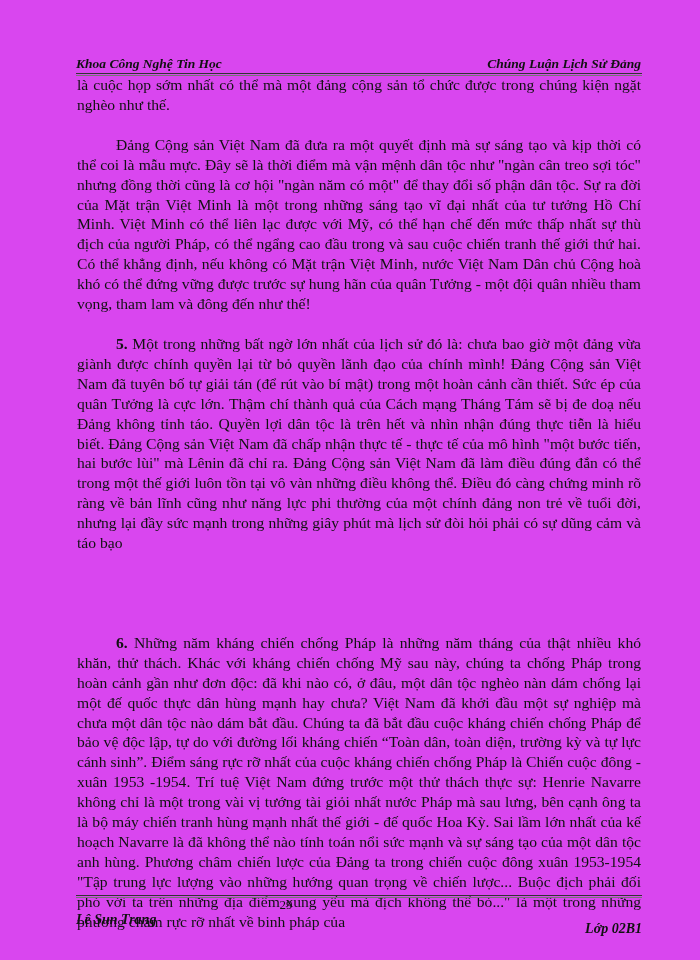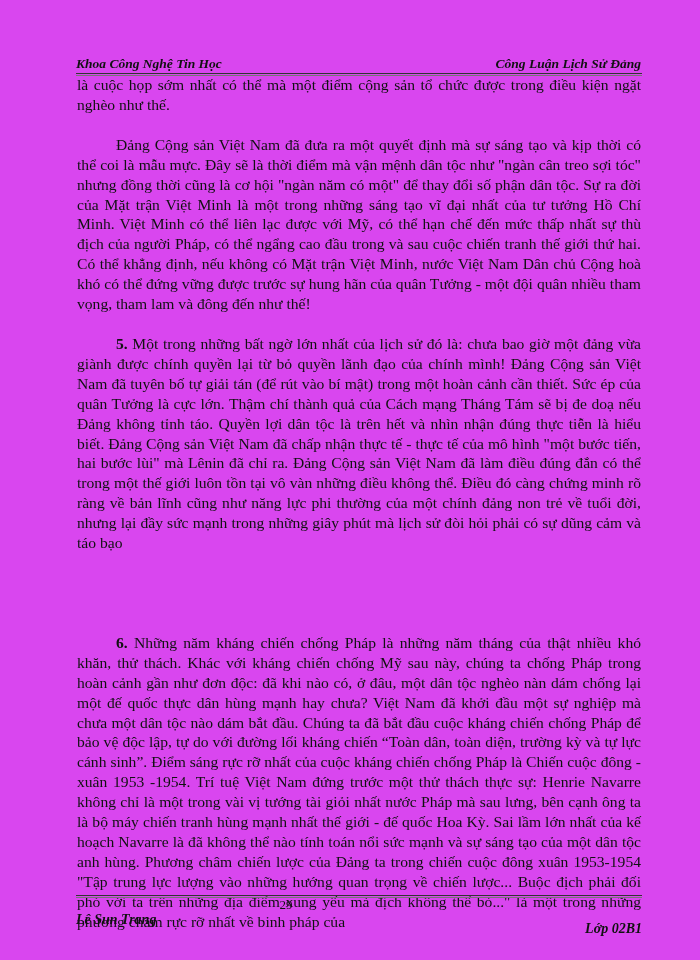--- a/index.html
+++ b/index.html
@@ -100,7 +100,7 @@
 
   <div class="header">
     <span class="left">Khoa Công Nghệ Tin Học</span>
-    <span class="right">Công Luận Lịch Sử Đảng</span>
+    <span class="right">Chúng Luận Lịch Sử Đảng</span>
   </div>
   <div class="header-rule"></div>
 

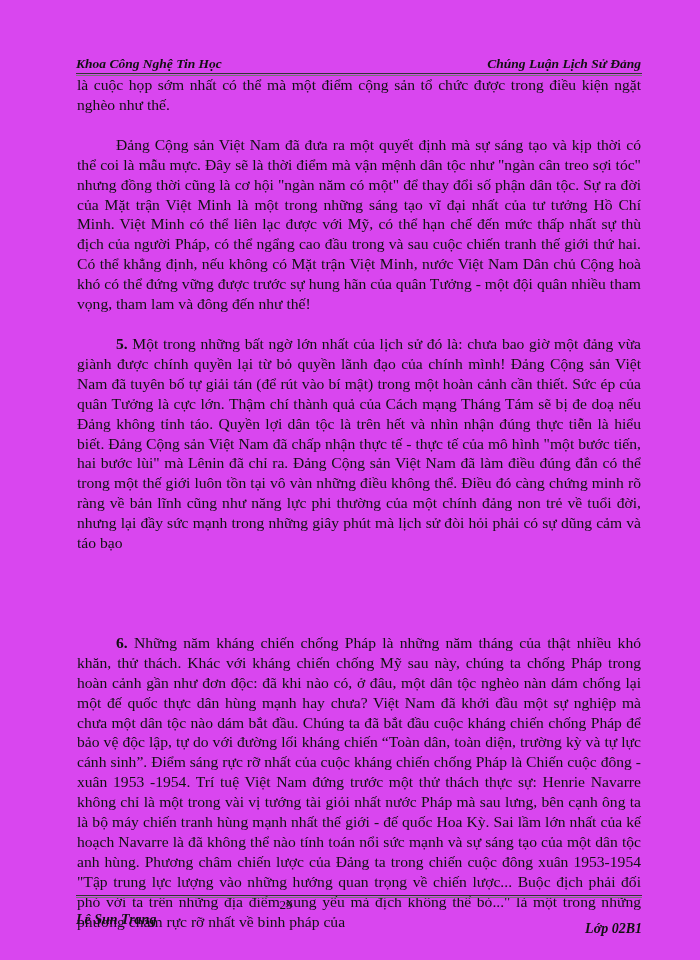--- a/index.html
+++ b/index.html
@@ -105,7 +105,7 @@
   <div class="header-rule"></div>
 
   <div class="body-text">
-    <p class="para">là cuộc họp sớm nhất có thể mà một điểm cộng sản tổ chức được trong điều kiện ngặt nghèo như thế.</p>
+    <p class="para">là cuộc họp sớm nhất có thể mà một đảng cộng sản tổ chức được trong chúng kiện ngặt nghèo như thế.</p>
     <div class="gap-1"></div>
     <p class="para indent">Đảng Cộng sản Việt Nam đã đưa ra một quyết định mà sự sáng tạo và kịp thời có thể coi là mẫu mực. Đây sẽ là thời điểm mà vận mệnh dân tộc như "ngàn cân treo sợi tóc" nhưng đồng thời cũng là cơ hội "ngàn năm có một" để thay đổi số phận dân tộc. Sự ra đời của Mặt trận Việt Minh là một trong những sáng tạo vĩ đại nhất của tư tưởng Hồ Chí Minh. Việt Minh có thể liên lạc được với Mỹ, có thể hạn chế đến mức thấp nhất sự thù địch của người Pháp, có thể ngẩng cao đầu trong và sau cuộc chiến tranh thế giới thứ hai. Có thể khẳng định, nếu không có Mặt trận Việt Minh, nước Việt Nam Dân chủ Cộng hoà khó có thể đứng vững được trước sự hung hãn của quân Tưởng - một đội quân nhiều tham vọng, tham lam và đông đến như thế!</p>
     <div class="gap-1"></div>

